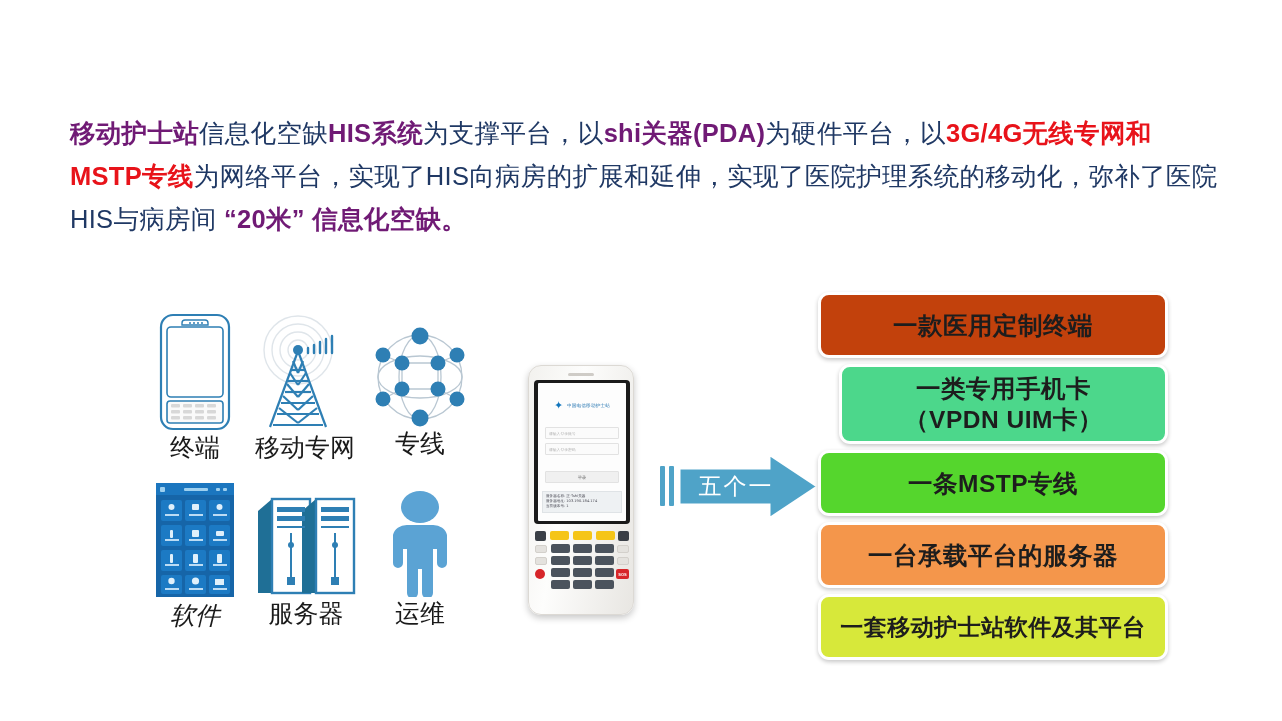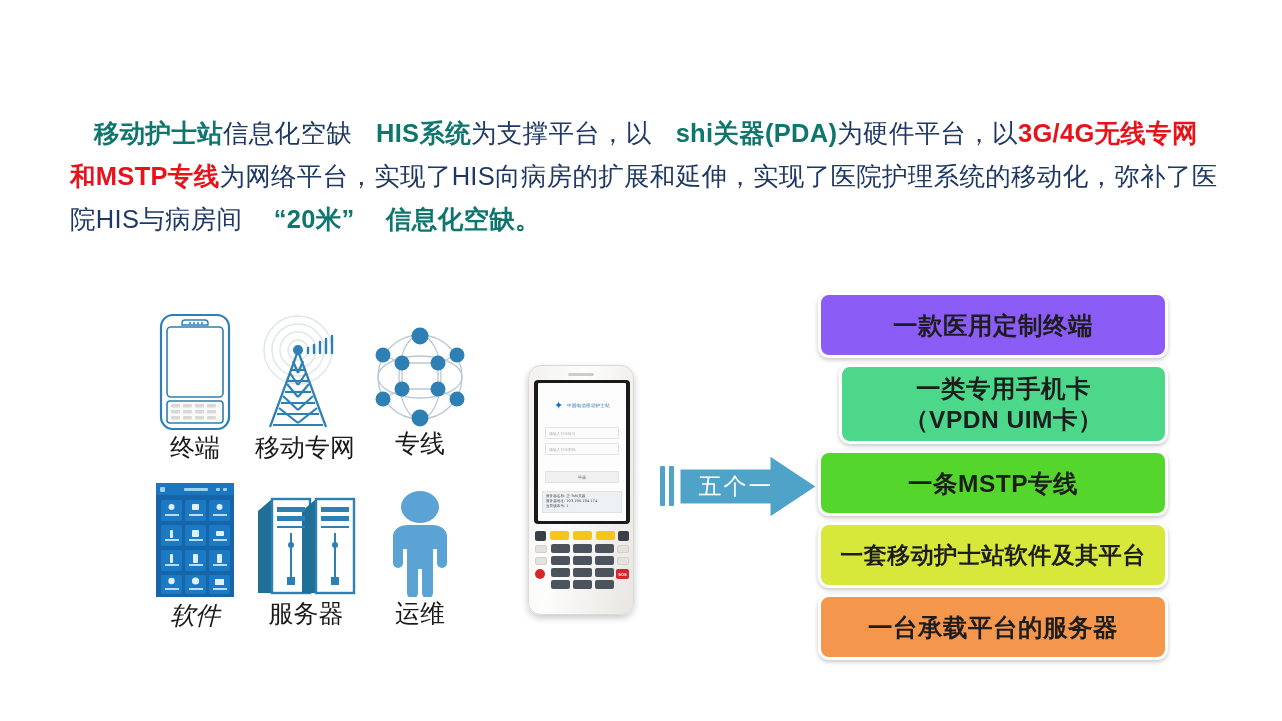--- a/index.html
+++ b/index.html
@@ -26,7 +26,7 @@
     color: #1F3864;
     font-weight: 400;
   }
-  .headline .b   { font-weight: bold; color: #0f766e; margin-left: 24px; }
+  .headline .b   { font-weight: bold; color: #701a75; }
   .headline .red { font-weight: bold; color: #E8131A; }
   .headline .n   { font-weight: 400; color: #1F3864; }
 

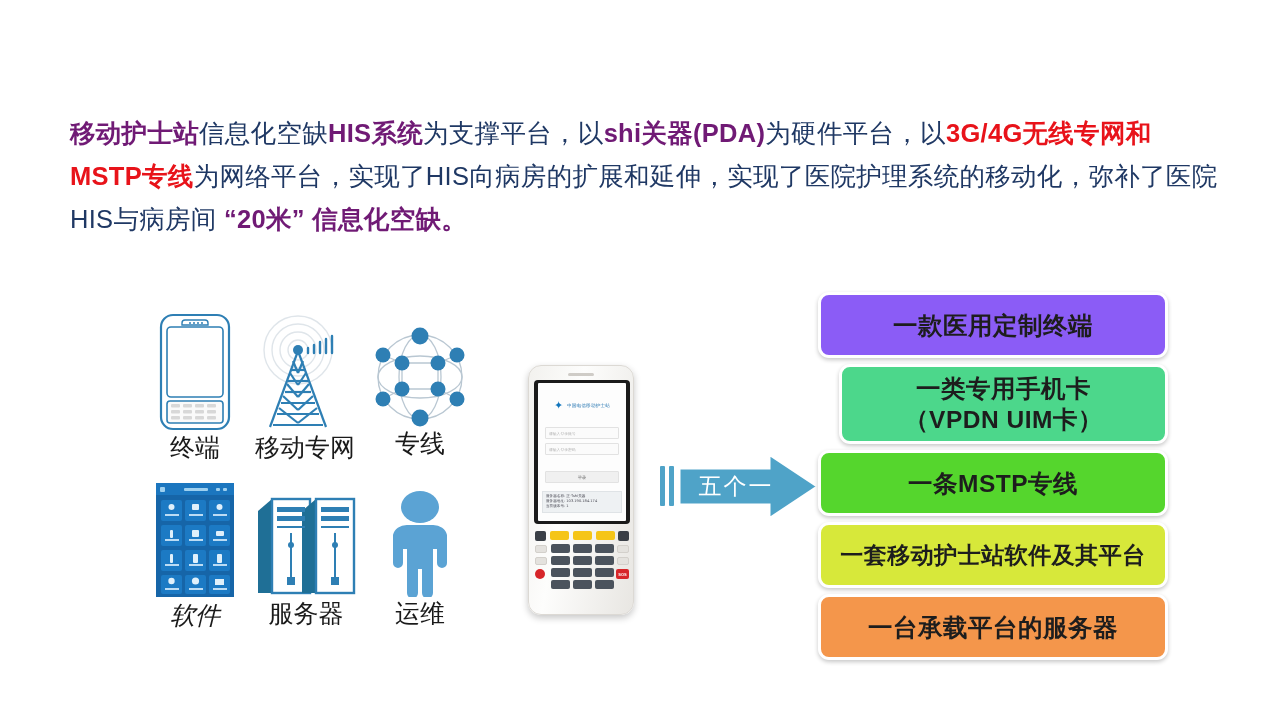--- a/index.html
+++ b/index.html
@@ -455,7 +455,7 @@
 
   <div class="boxes">
 
-    <div class="box box-1" style="background:#8b5cf6;justify-content:center;">
+    <div class="box box-1" style="background:#c2410c;justify-content:center;">
       <div class="lines"><span>一款医用定制终端</span></div>
     </div>
 

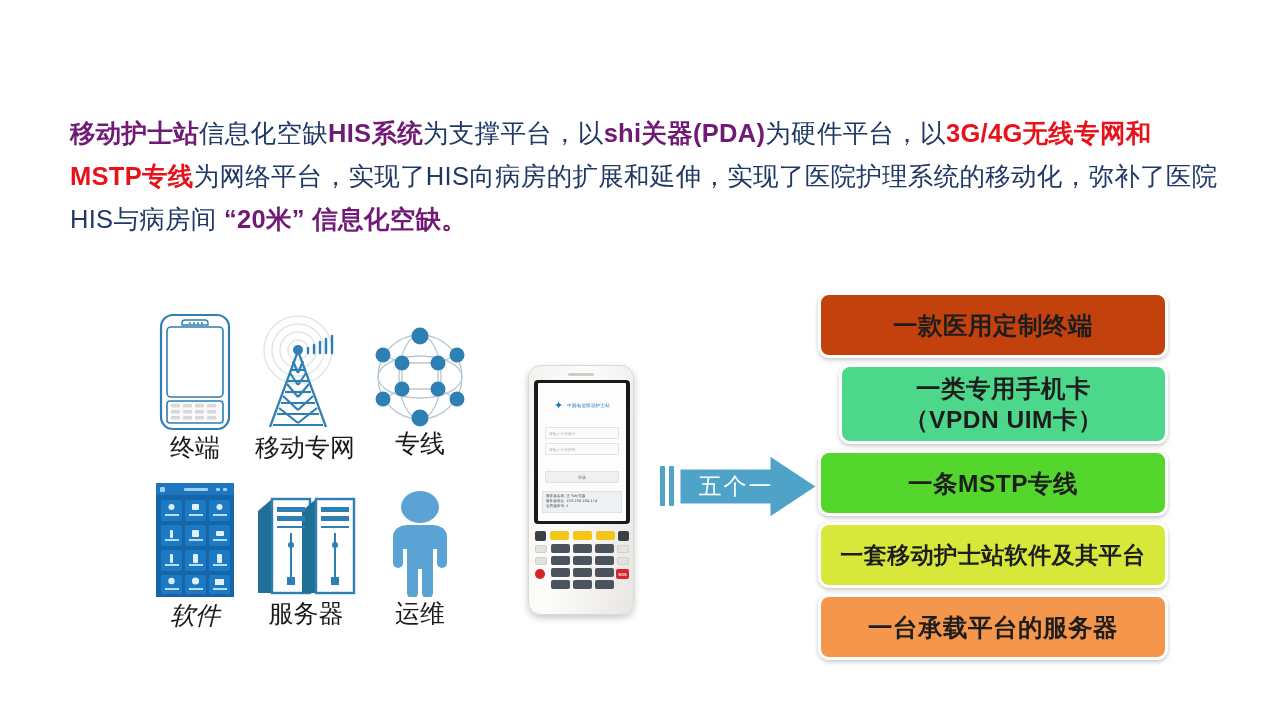--- a/index.html
+++ b/index.html
@@ -470,14 +470,14 @@
       <div class="lines"><span>一条MSTP专线</span></div>
     </div>
 
+    <div class="box box-5" style="background:#F4964B;">
+      <div class="lines"><span>一台承载平台的服务器</span></div>
+    </div>
+
     <div class="box box-4" style="background:#D7E83A;">
       <div class="lines"><span>一套移动护士站软件及其平台</span></div>
     </div>
 
-    <div class="box box-5" style="background:#F4964B;">
-      <div class="lines"><span>一台承载平台的服务器</span></div>
-    </div>
-
   </div>
 
 </div>

